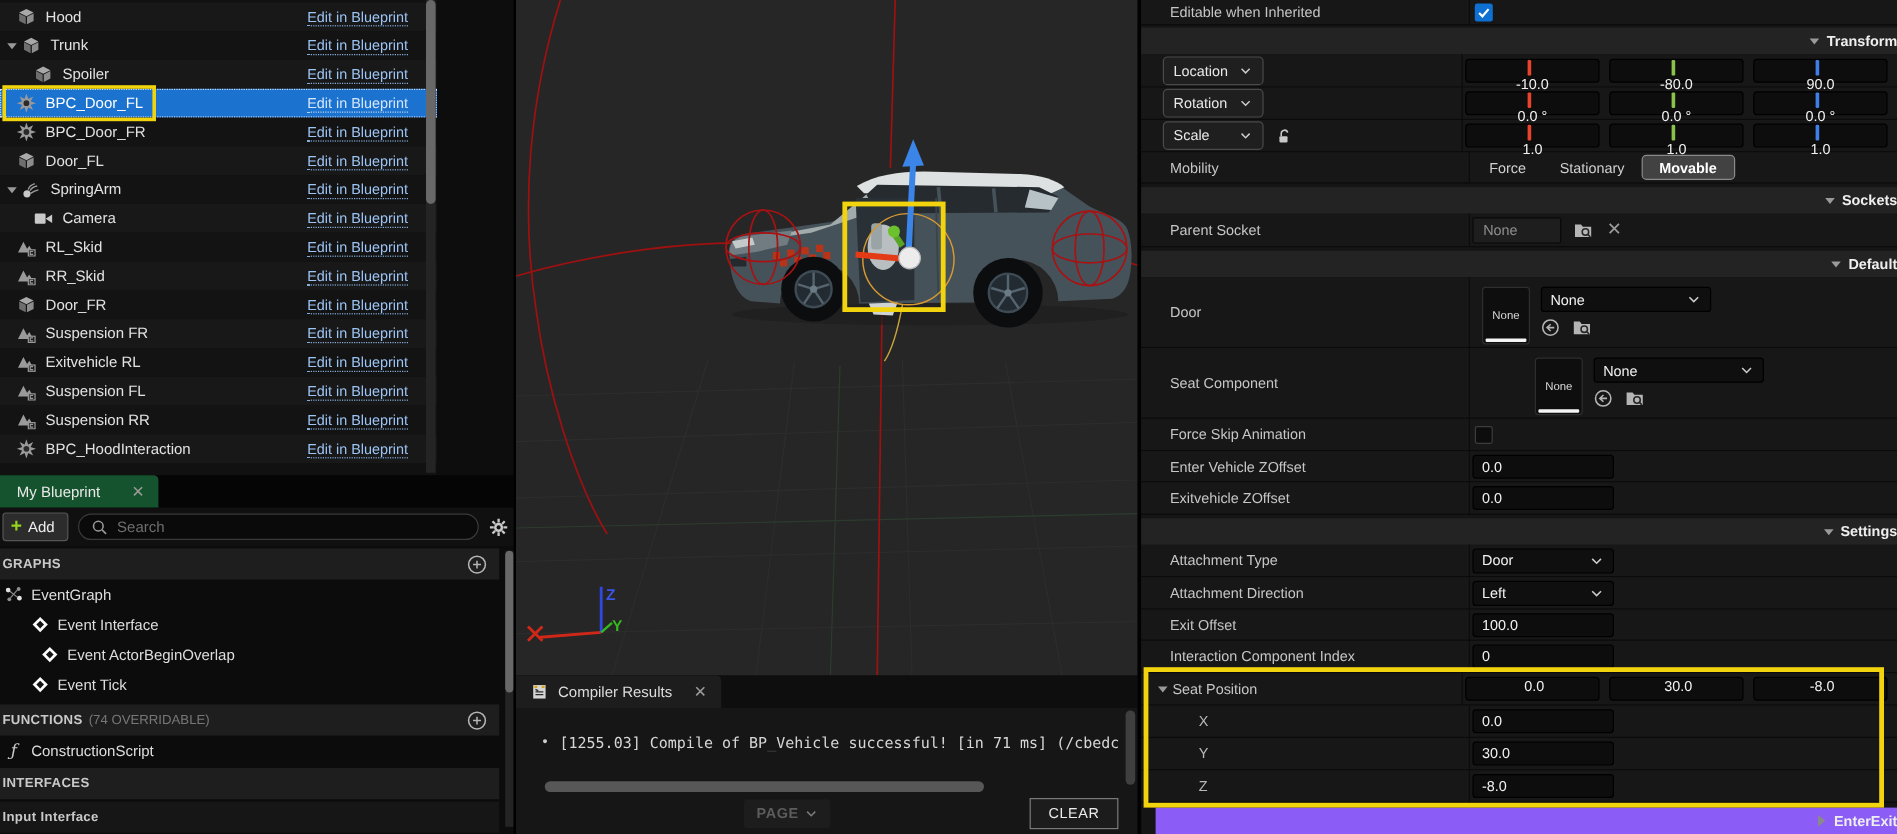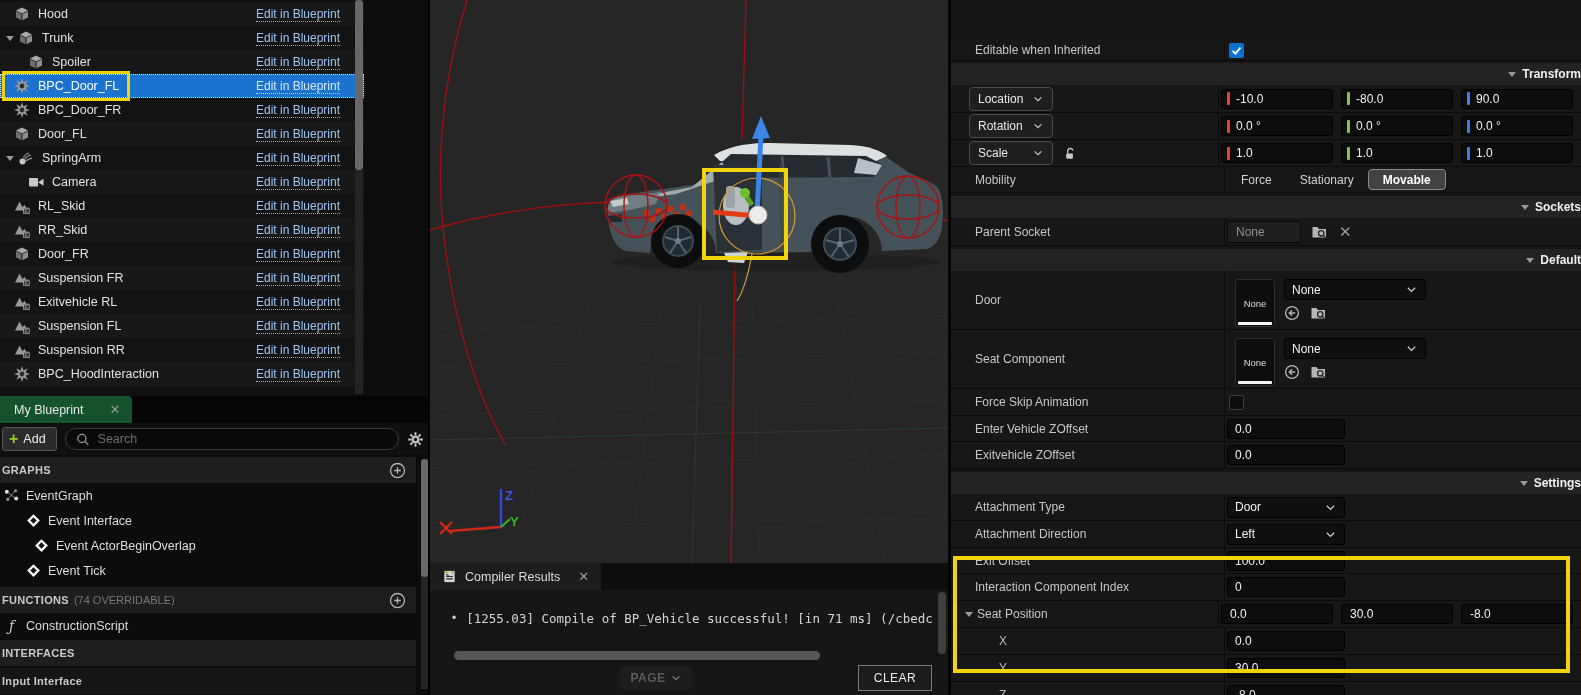--- a/index.html
+++ b/index.html
@@ -542,7 +542,7 @@
 
   <div id="details" class="abs">
 
-    <div class="drow" style="height:21px;margin-top:40px;">
+    <div class="drow" style="height:21px;">
       <div class="dlabel">Editable when Inherited</div>
       <div class="dval">
         <div class="checkbox on">

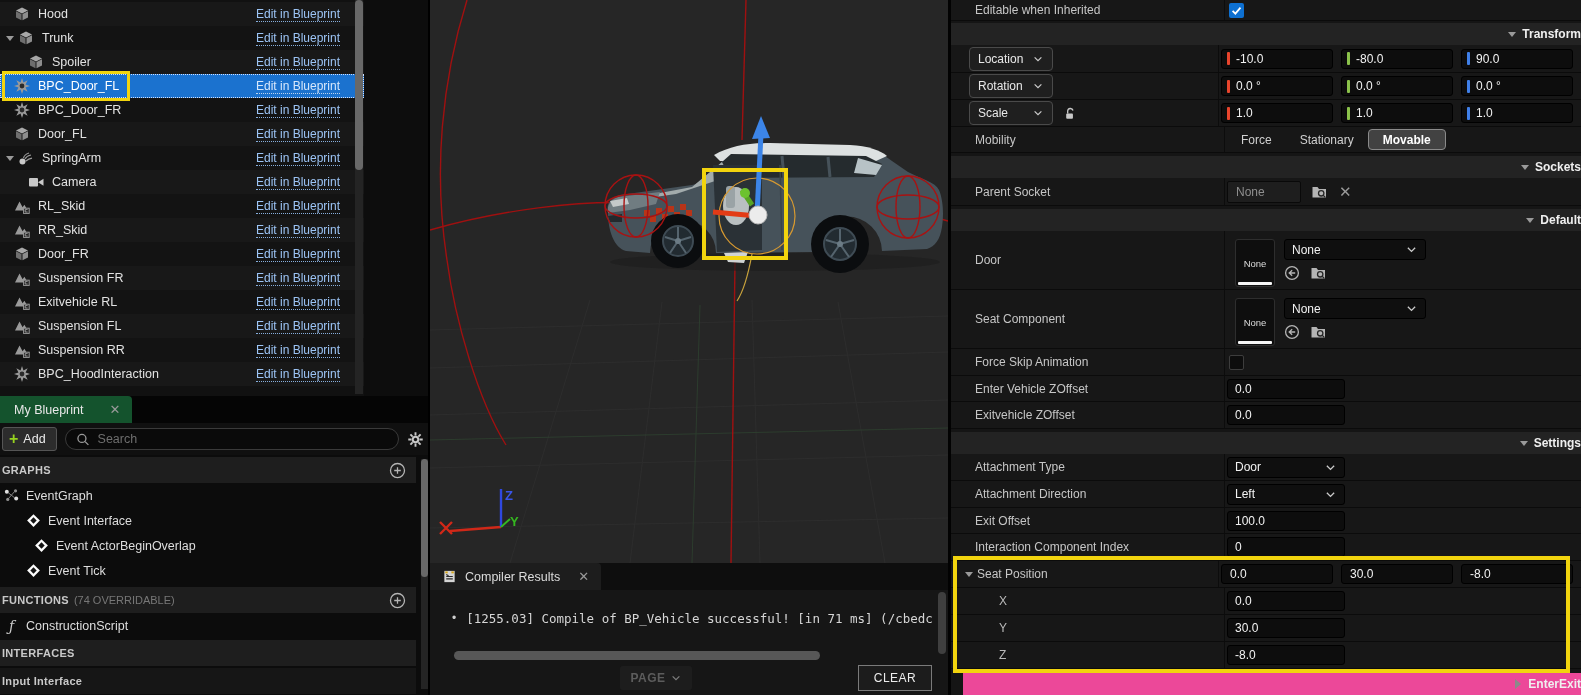--- a/index.html
+++ b/index.html
@@ -80,7 +80,7 @@
   .dval { display:flex; align-items:center; padding-left:2px; flex:1; }
   .fld { height:20px; background:#0d0d0d; border:1px solid #000; border-radius:3px; display:flex; align-items:center; color:#f2f2f2; font-size:12px; padding:0 7px; }
   .fld.single { width:118px; }
-  .fld.triple { width:112px; margin-right:8px; padding:0 5px; }
+  .fld.triple { width:112px; margin-right:8px; padding:0 5px;flex-direction:column; }
   .cbar { width:3px; height:13px; border-radius:1px; margin-right:6px; flex:0 0 auto; }
   .cbar.r { background:#e8442c; } .cbar.g { background:#8bc24a; } .cbar.b { background:#3f7fe8; }
   .axdrop { width:84px; height:24px; background:#1f1f1f; border:1px solid #4a4a4a; border-radius:4px; display:flex; align-items:center; padding:0 8px; color:#e8e8e8; margin-left:0; justify-content:space-between; }

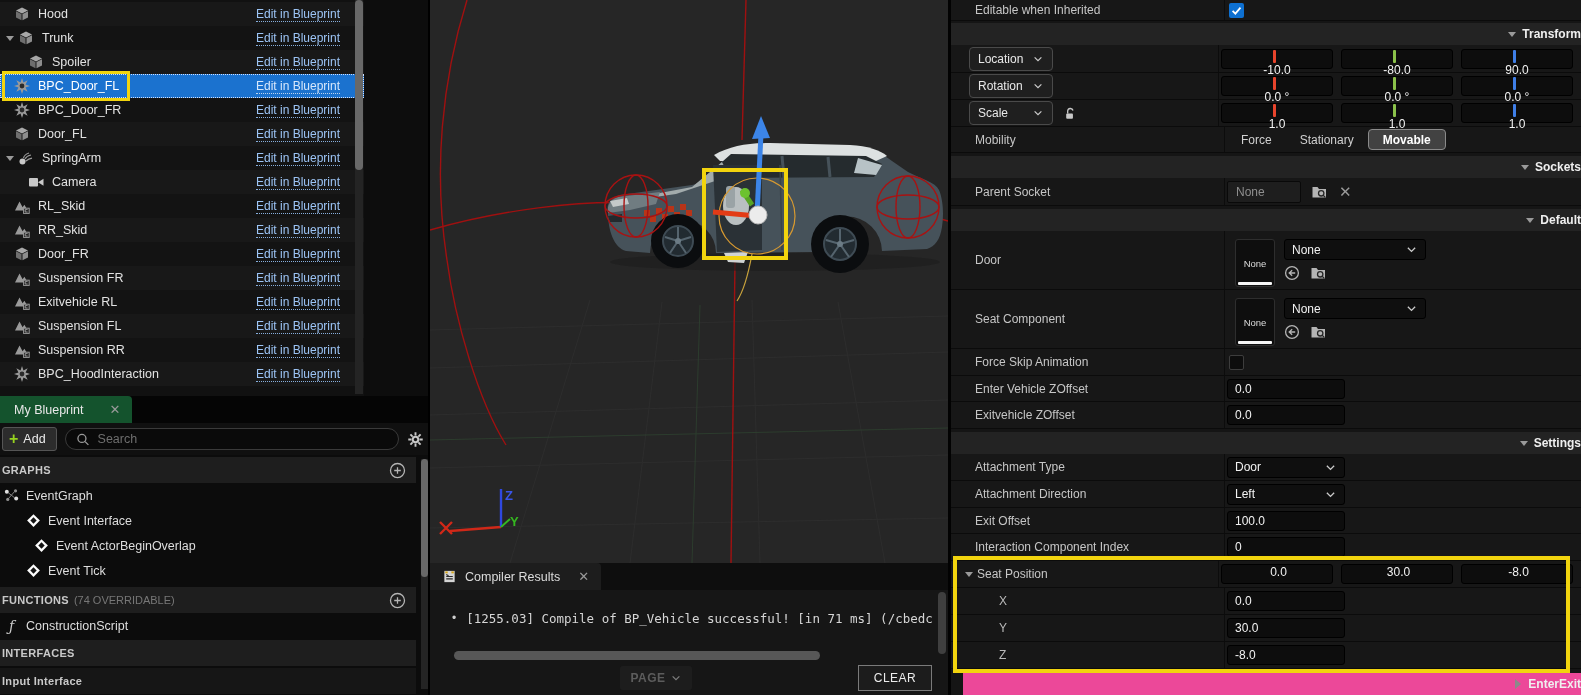--- a/index.html
+++ b/index.html
@@ -691,7 +691,7 @@
       </div>
     </div>
 
-    <div class="drow" style="height:59px;">
+    <div class="drow" style="height:59px;gap:44px;">
       <div class="dlabel">Seat Component</div>
       <div class="dval" style="align-items:flex-start; padding-top:6px;">
         <div class="thumb">None</div>

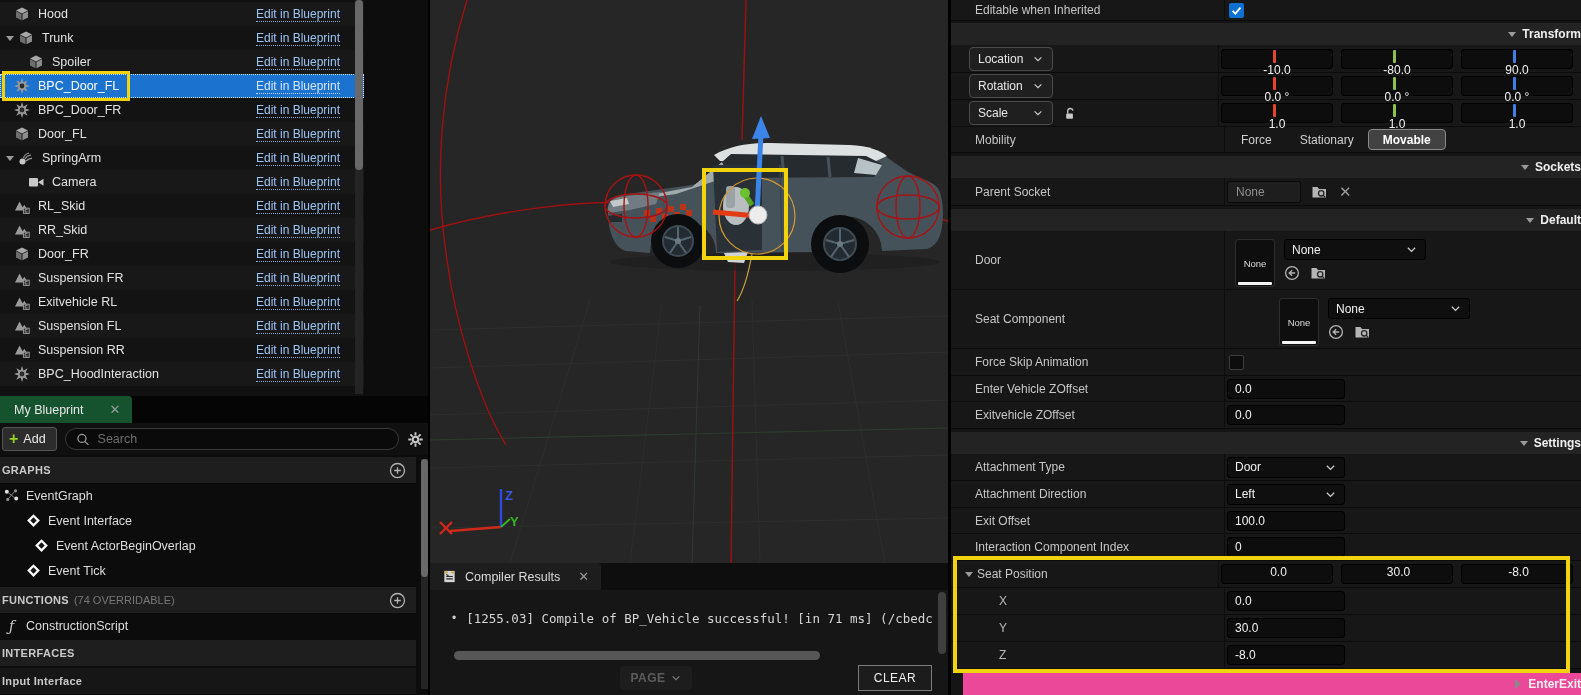--- a/index.html
+++ b/index.html
@@ -829,7 +829,7 @@
         </div>
     </div>
 
-    <div class="dsec" style="margin-top:4px; background:#ec4899;margin-left:12px;">
+    <div class="dsec" style="margin-top:4px; background:#8b5cf6;margin-left:12px;">
       <span class="tri-right"></span>
       <span class="h">EnterExit</span>
     </div>

